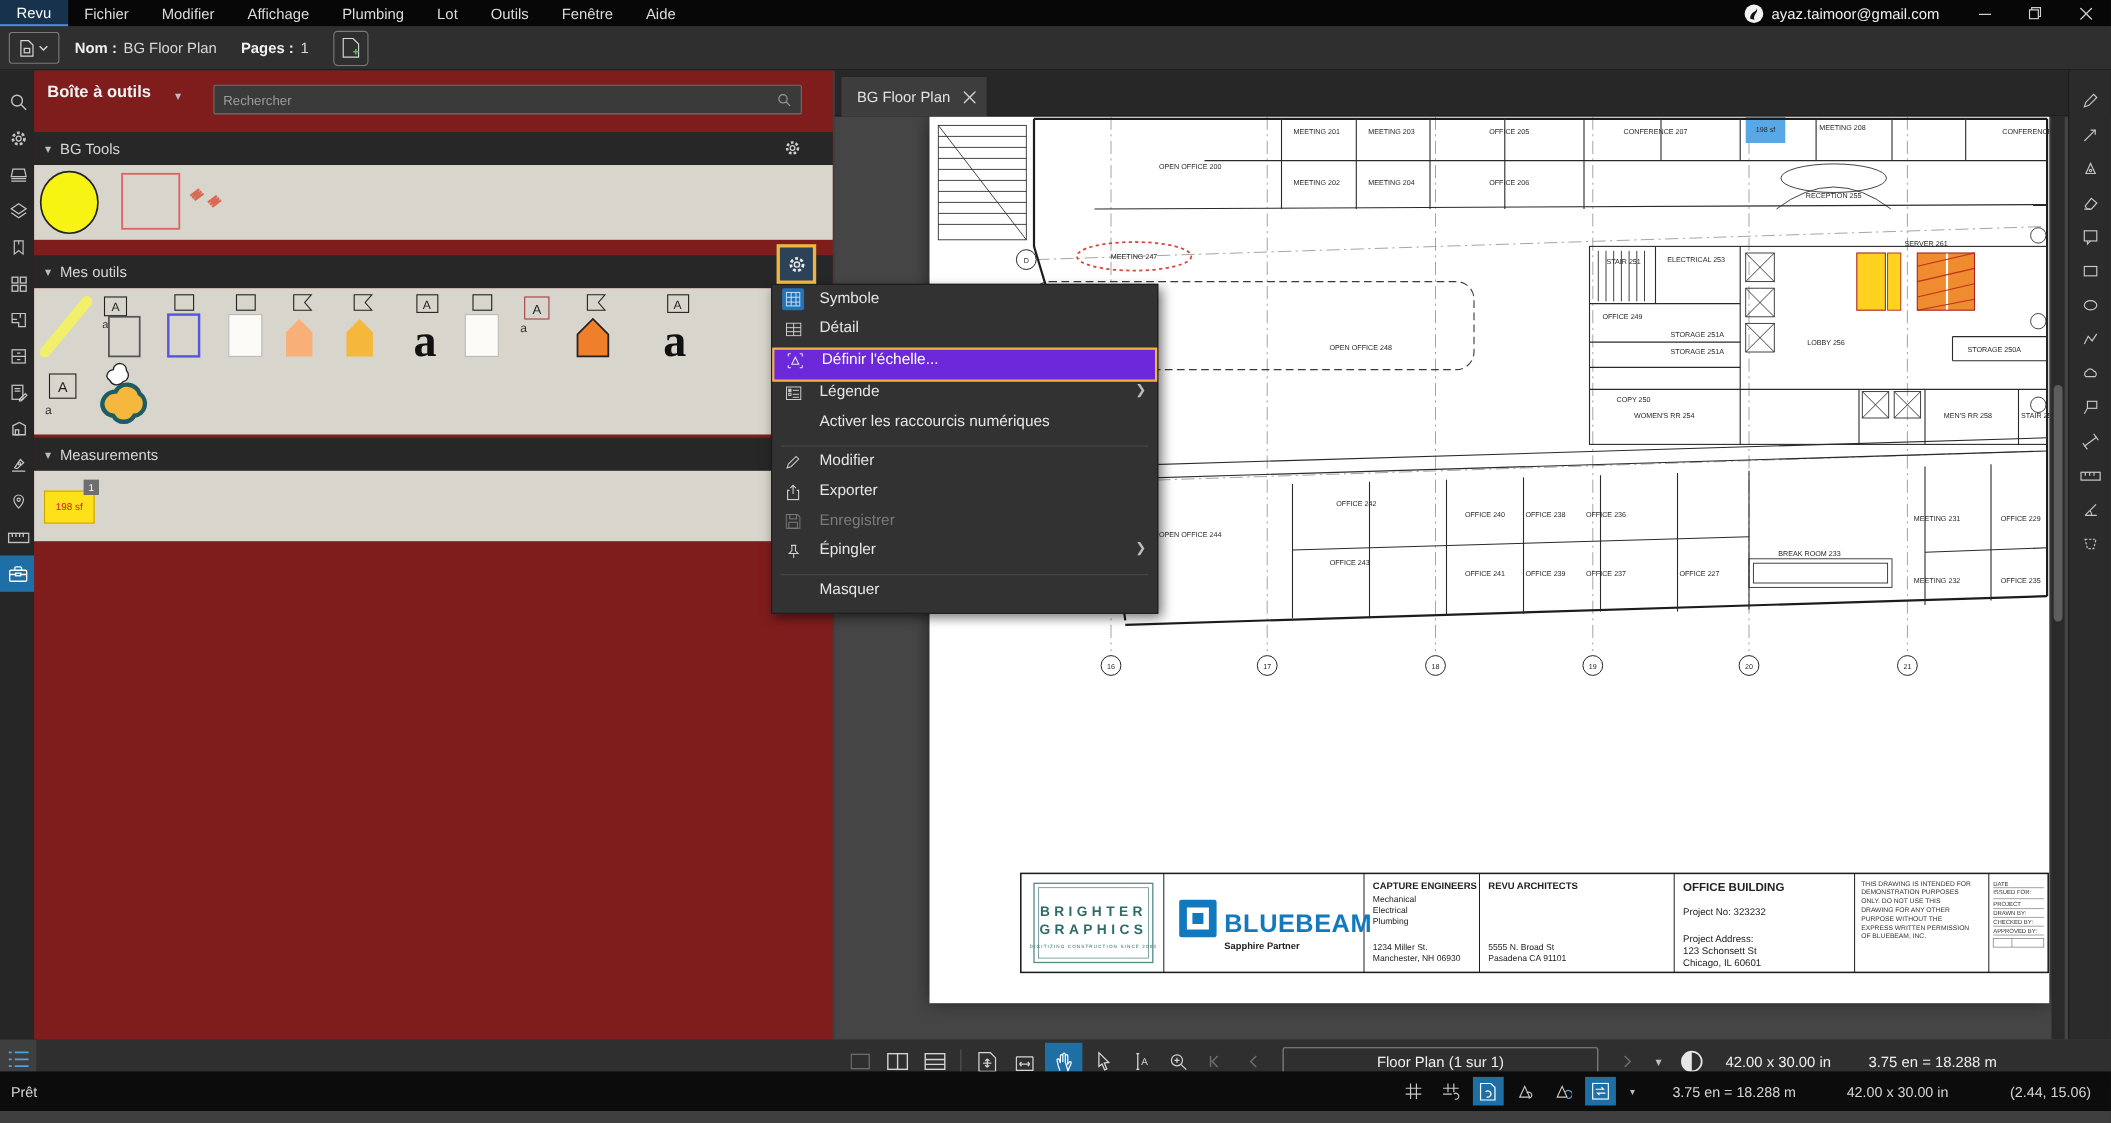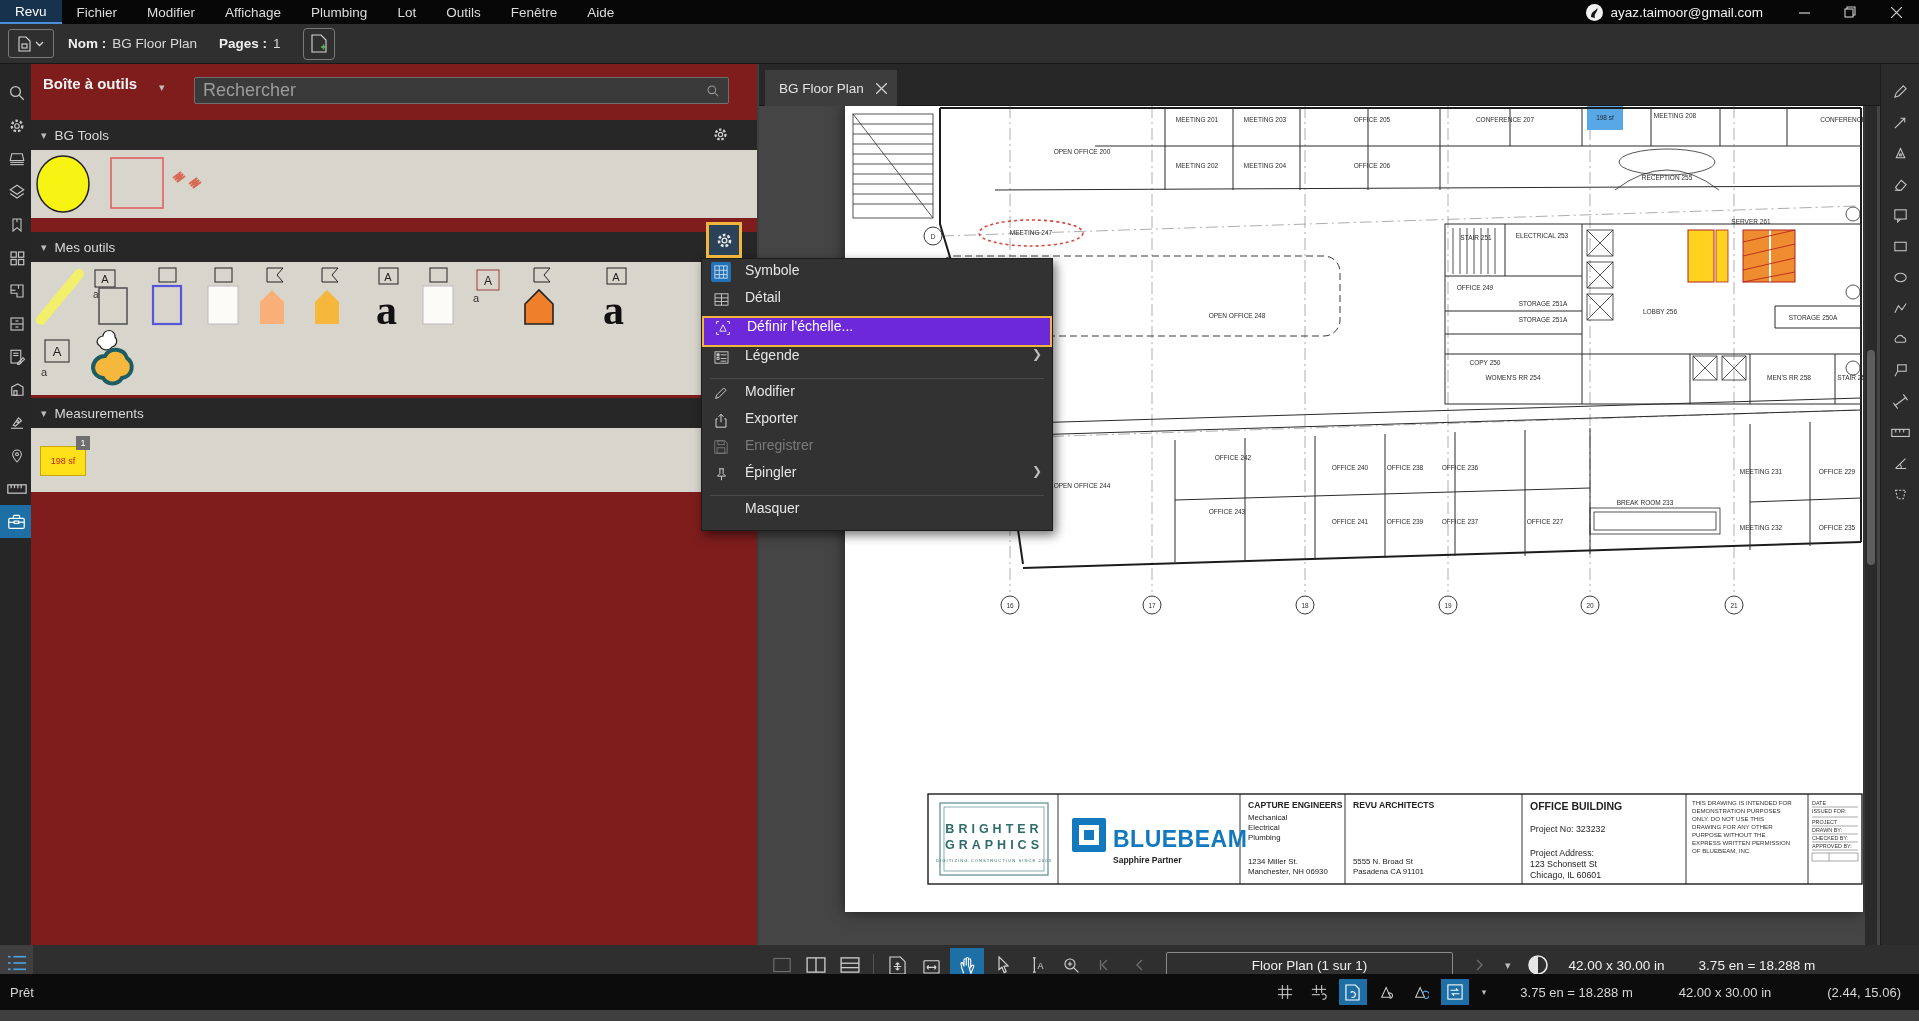--- a/index.html
+++ b/index.html
@@ -51,7 +51,7 @@
   .sti.active{background:#1e6fa5;color:#fff}
   .rstrip{left:1880px;top:64px;width:39px;height:881px;background:#2b2b2b;border-left:1px solid #1b1b1b}
   .rsi{width:39px;height:31px;display:flex;align-items:center;justify-content:center;color:#c6c6c6}
-  .searchbox{position:absolute;left:163px;top:13px;width:535px;height:27px;background:#3a3a3a;border:1px solid #6f6f6f;border-radius:2px;color:#9b9b9b;font-size:18px;display:flex;align-items:center;padding:0 8px}
+  .searchbox{position:absolute;left:163px;top:13px;width:535px;height:27px;background:#3a3a3a;border:1px solid #6f6f6f;border-radius:2px;color:#9b9b9b;font-size:12px;display:flex;align-items:center;padding:0 8px}
 </style>
 </head>
 <body>

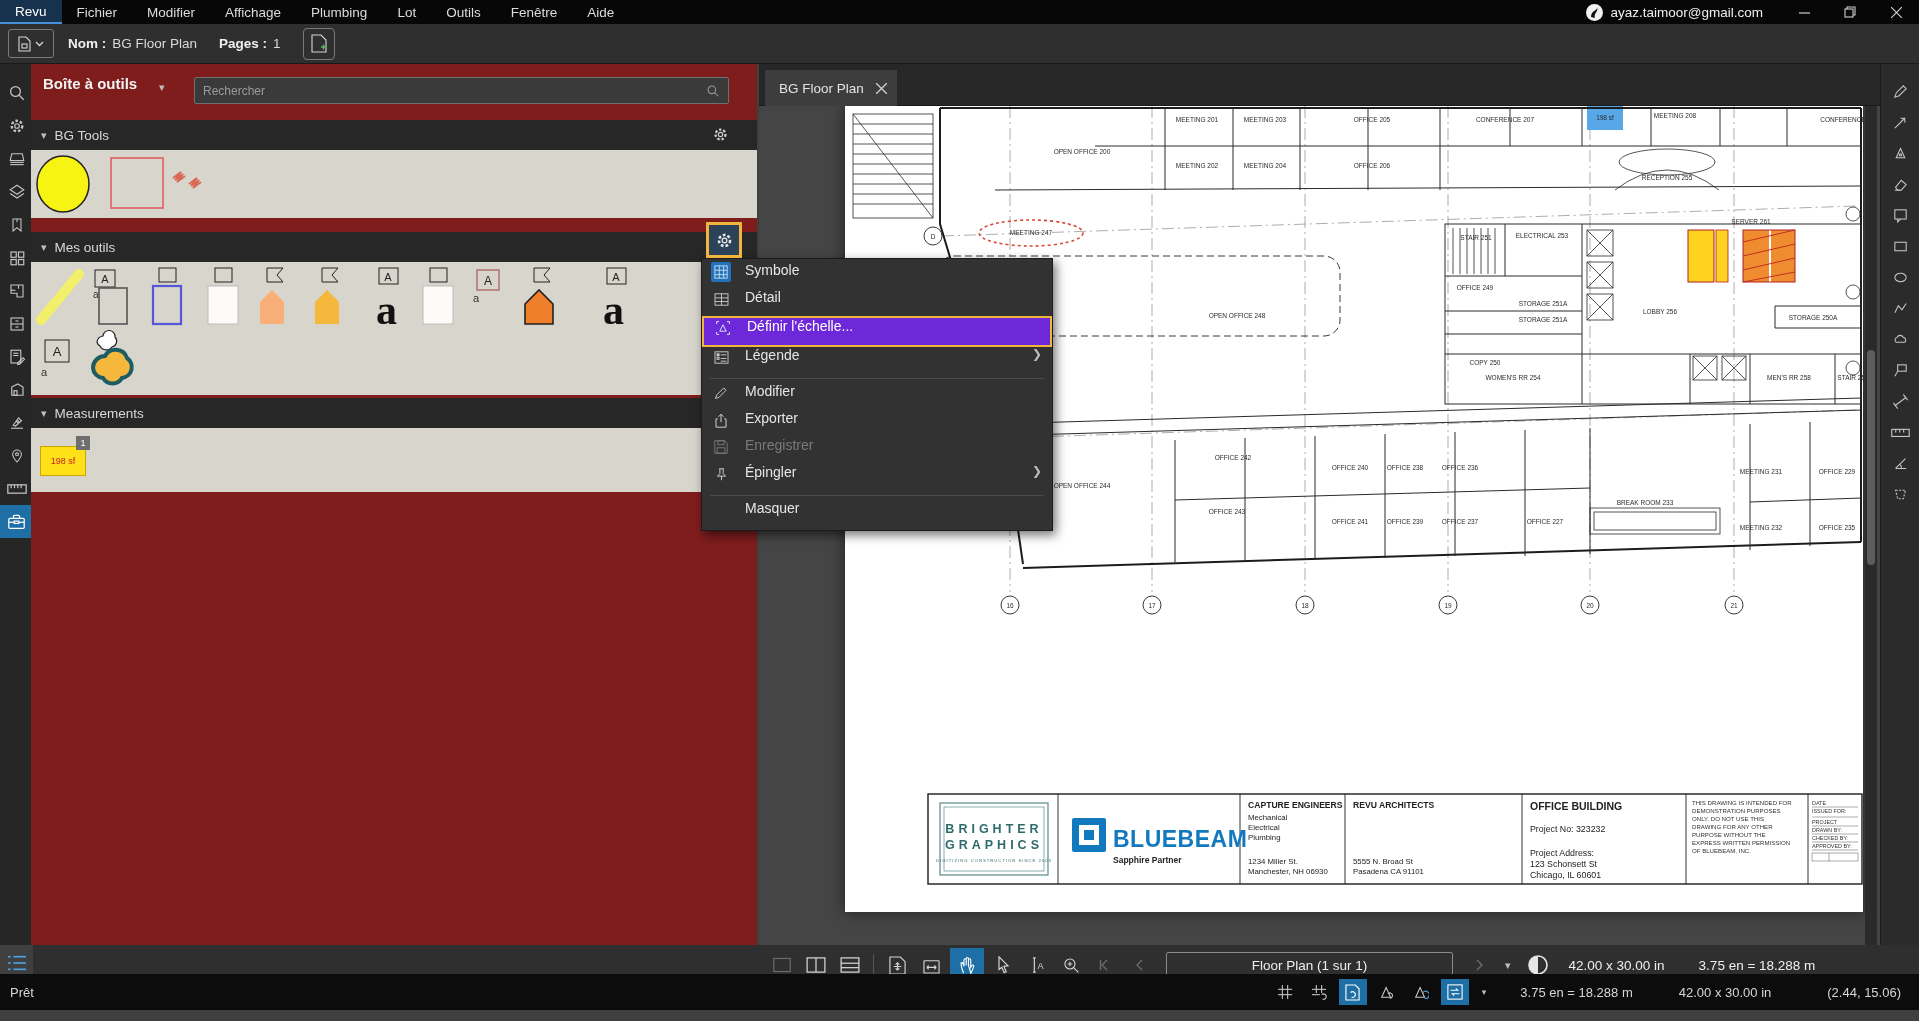--- a/index.html
+++ b/index.html
@@ -772,6 +772,10 @@
       <span>Légende</span>
       <span class="subarr">❯</span>
     </div>
+    <div class="ctxrow">
+      <span class="ic"></span>
+      <span>Activer les raccourcis numériques</span>
+    </div>
     <div class="ctxsep"></div>
     <div class="ctxrow">
       <span class="ic">

